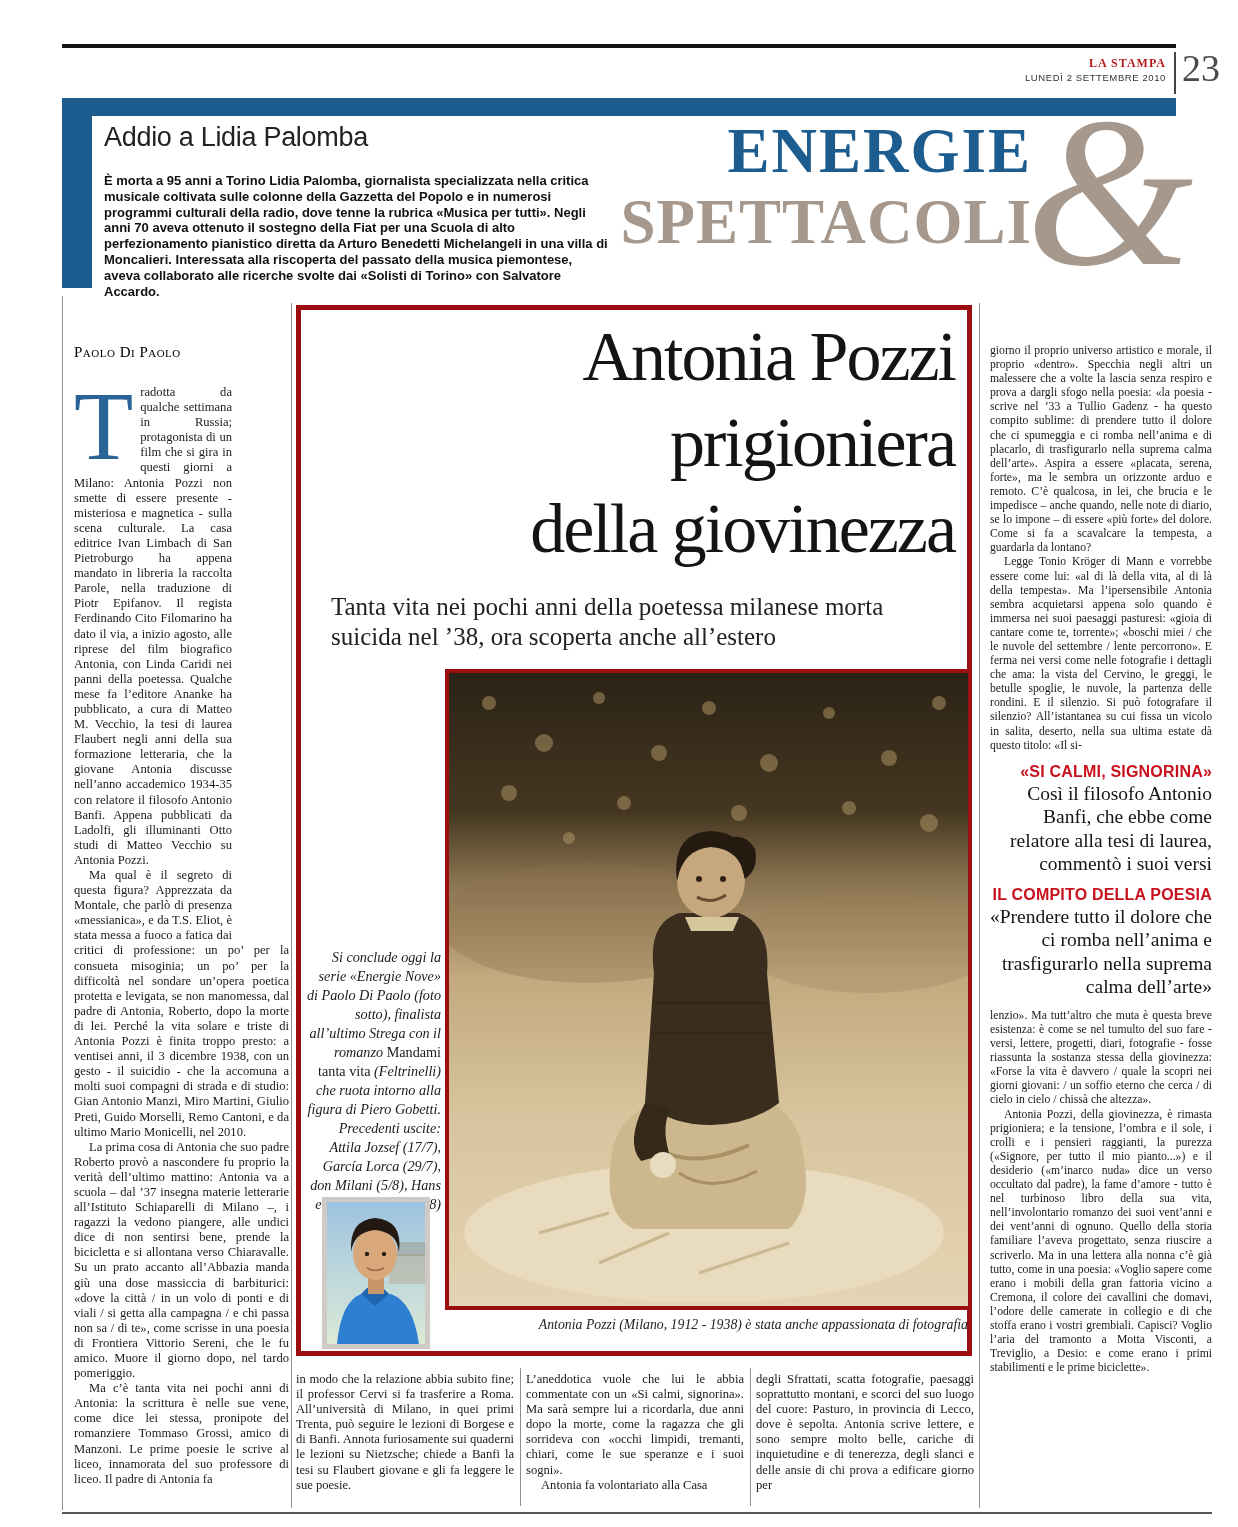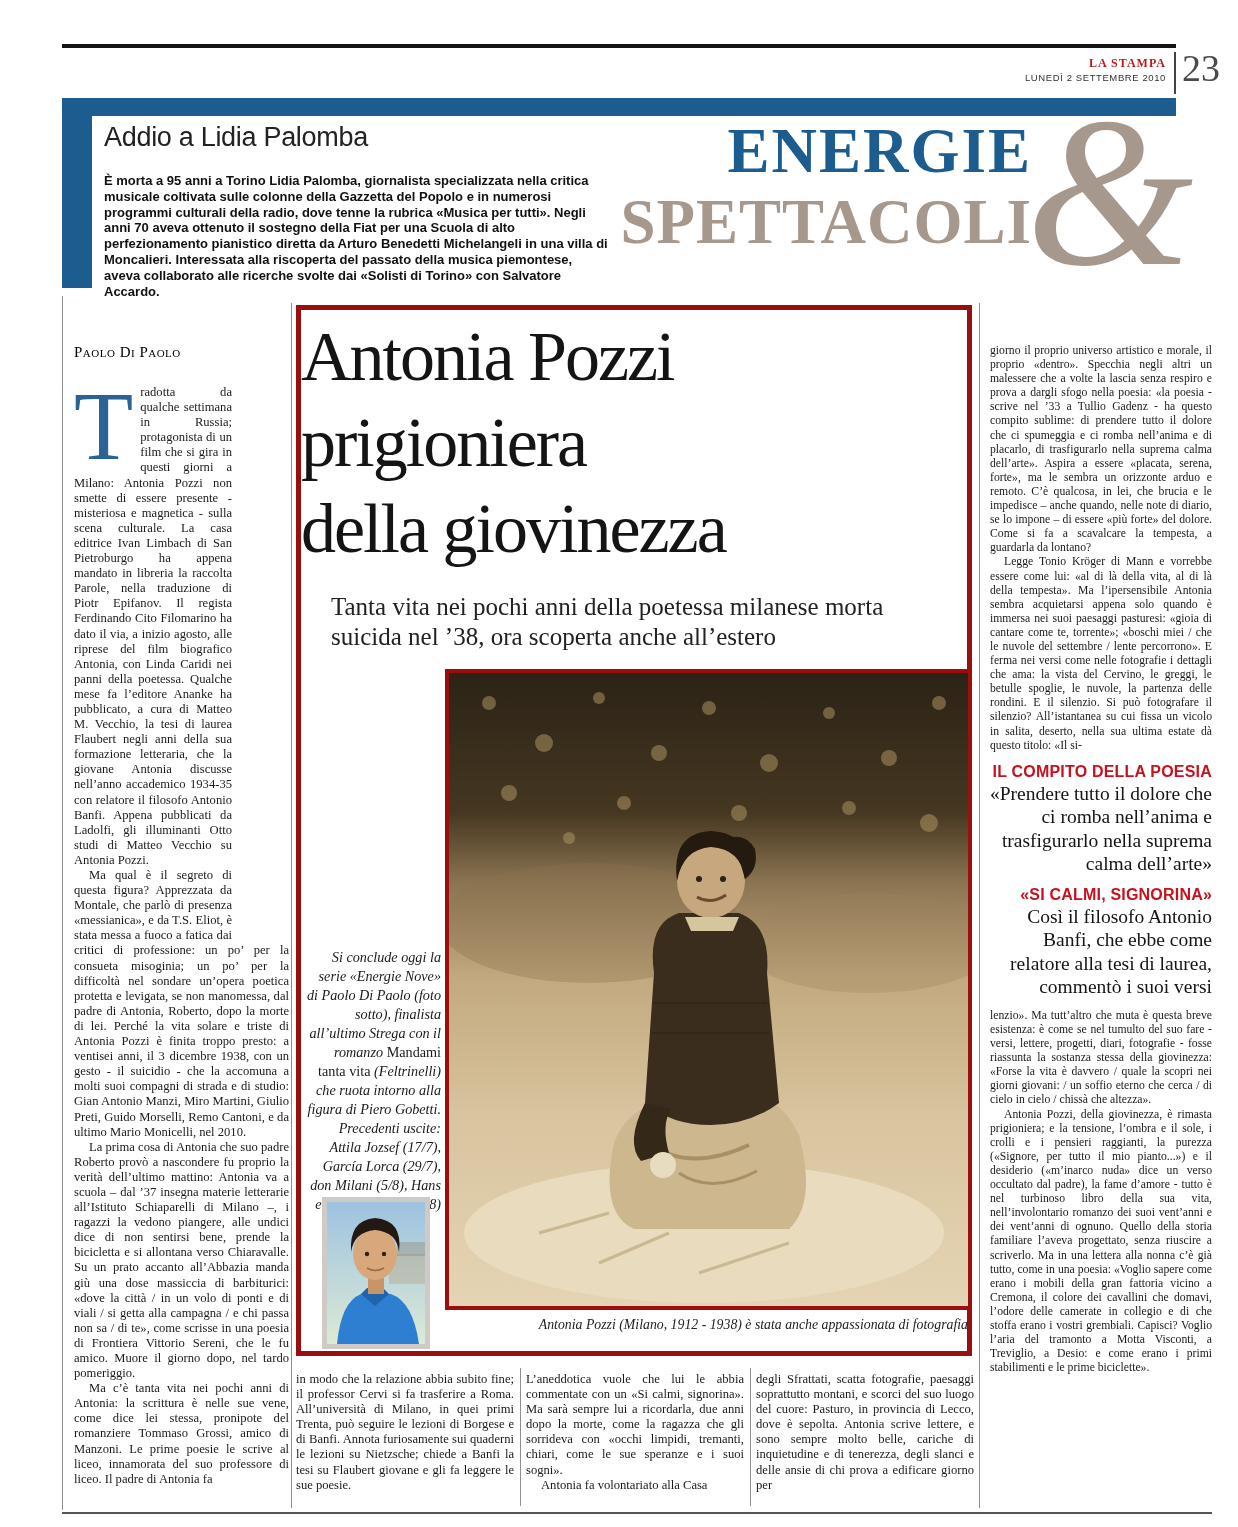--- a/index.html
+++ b/index.html
@@ -55,7 +55,7 @@
 
   
   .red-box{left:296px;top:305px;width:676px;height:1051px;border:5px solid #9b0e10;box-sizing:border-box;background:#fff;}
-  .headline{position:absolute;top:4px;left:0;right:12px;text-align:left;
+  .headline{position:absolute;top:4px;left:0;right:12px;text-align:right;
             font-size:70px;line-height:86px;letter-spacing:-2px;color:#141414;}
   .subhead{position:absolute;top:282px;left:30px;right:30px;text-align:left;font-size:25px;line-height:30px;color:#222;}
   .main-photo{position:absolute;left:144px;top:359px;width:527px;height:641px;

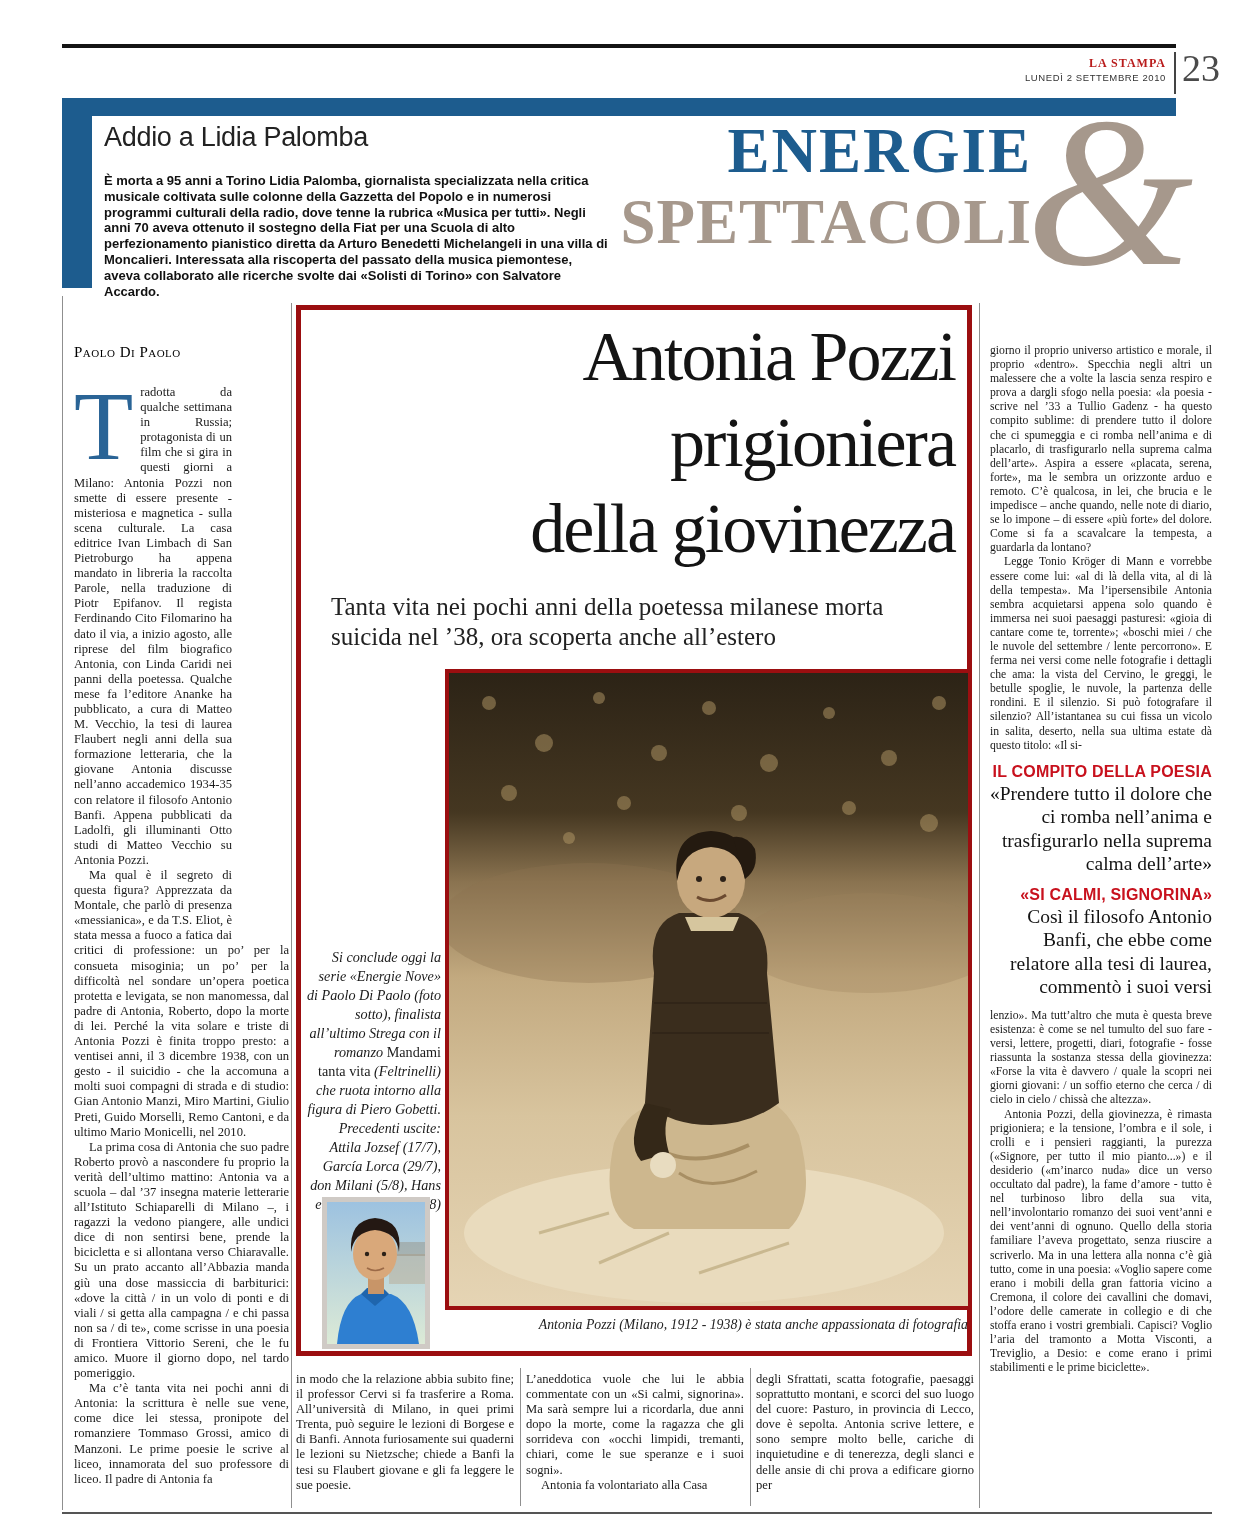--- a/index.html
+++ b/index.html
@@ -233,13 +233,13 @@
     <p>giorno il proprio universo artistico e morale, il proprio «dentro». Specchia negli altri un malessere che a volte la lascia senza respiro e prova a dargli sfogo nella poesia: «la poesia - scrive nel ’33 a Tullio Gadenz - ha questo compito sublime: di prendere tutto il dolore che ci spumeggia e ci romba nell’anima e di placarlo, di trasfigurarlo nella suprema calma dell’arte». Aspira a essere «placata, serena, forte», ma le sembra un orizzonte arduo e remoto. C’è qualcosa, in lei, che brucia e le impedisce – anche quando, nelle note di diario, se lo impone – di essere «più forte» del dolore. Come si fa a scavalcare la tempesta, a guardarla da lontano?</p>
     <p class="indent">Legge Tonio Kröger di Mann e vorrebbe essere come lui: «al di là della vita, al di là della tempesta». Ma l’ipersensibile Antonia sembra acquietarsi appena solo quando è immersa nei suoi paesaggi pasturesi: «gioia di cantare come te, torrente»; «boschi miei / che le nuvole del settembre / lente percorrono». E ferma nei versi come nelle fotografie i dettagli che ama: la vista del Cervino, le greggi, le betulle spoglie, le nuvole, la partenza delle rondini. E il silenzio. Si può fotografare il silenzio? All’istantanea su cui fissa un vicolo in salita, deserto, nella sua ultima estate dà questo titolo: «Il si-</p>
     <div class="pq">
+      <div class="pq-kicker">«SI CALMI, SIGNORINA»</div>
+      <div class="pq-text">Così il filosofo Antonio Banfi, che ebbe come relatore alla tesi di laurea, commentò i suoi versi</div>
+    </div>
+    <div class="pq">
       <div class="pq-kicker">IL COMPITO DELLA POESIA</div>
       <div class="pq-text">«Prendere tutto il dolore che ci romba nell’anima e trasfigurarlo nella suprema calma dell’arte»</div>
     </div>
-    <div class="pq">
-      <div class="pq-kicker">«SI CALMI, SIGNORINA»</div>
-      <div class="pq-text">Così il filosofo Antonio Banfi, che ebbe come relatore alla tesi di laurea, commentò i suoi versi</div>
-    </div>
     <p>lenzio». Ma tutt’altro che muta è questa breve esistenza: è come se nel tumulto del suo fare - versi, lettere, progetti, diari, fotografie - fosse riassunta la sostanza stessa della giovinezza: «Forse la vita è davvero / quale la scopri nei giorni giovani: / un soffio eterno che cerca / di cielo in cielo / chissà che altezza».</p>
     <p class="indent">Antonia Pozzi, della giovinezza, è rimasta prigioniera; e la tensione, l’ombra e il sole, i crolli e i pensieri raggianti, la purezza («Signore, per tutto il mio pianto...») e il desiderio («m’inarco nuda» dice un verso occultato dal padre), la fame d’amore - tutto è nel turbinoso libro della sua vita, nell’involontario romanzo dei suoi vent’anni e dei vent’anni di ognuno. Quello della storia familiare l’aveva progettato, senza riuscire a scriverlo. Ma in una lettera alla nonna c’è già tutto, come in una poesia: «Voglio sapere come erano i mobili della gran fattoria vicino a Cremona, il colore dei cavallini che domavi, l’odore delle camerate in collegio e di che stoffa erano i vostri grembiali. Capisci? Voglio l’aria del tramonto a Motta Visconti, a Treviglio, a Desio: e come erano i primi stabilimenti e le prime biciclette».</p>
   </div>

